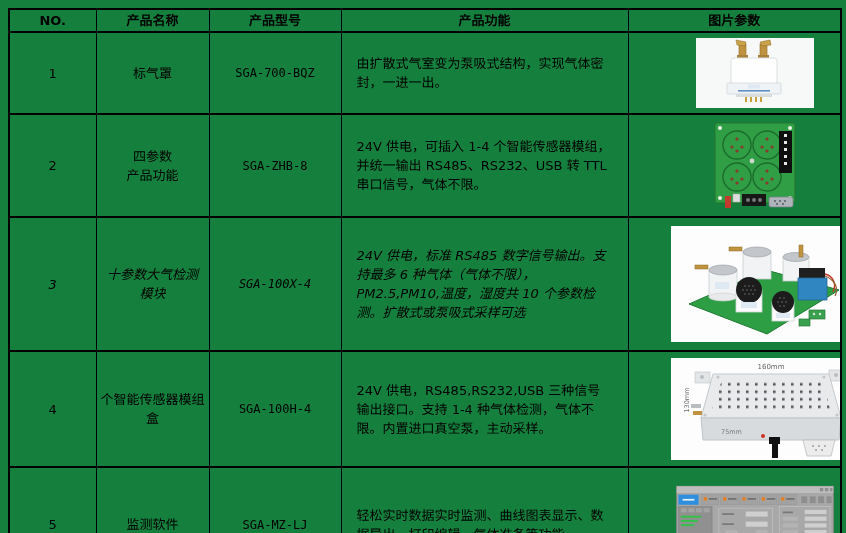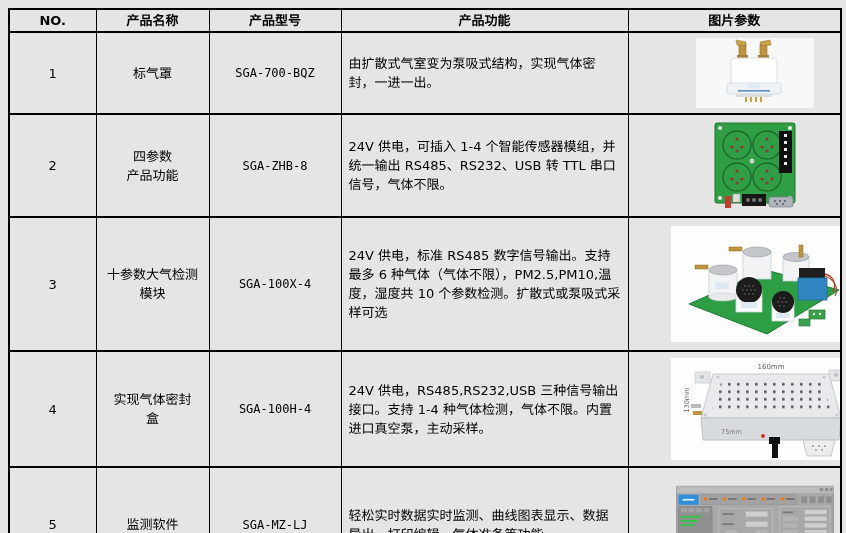--- a/index.html
+++ b/index.html
@@ -3,7 +3,7 @@
 <meta charset="utf-8">
 <style>
   html,body{margin:0;padding:0;background:#ffffff;}
-  .page{position:relative;width:846px;height:533px;background:#e5e5e5;overflow:hidden;
+  .page{position:relative;width:846px;height:533px;background:#15803d;overflow:hidden;
         font-family:"DejaVu Sans","Liberation Sans",sans-serif;color:#000;}
   table.spec{position:absolute;left:8px;top:8px;border-collapse:collapse;table-layout:fixed;
              width:832px;border:2px solid #000;}

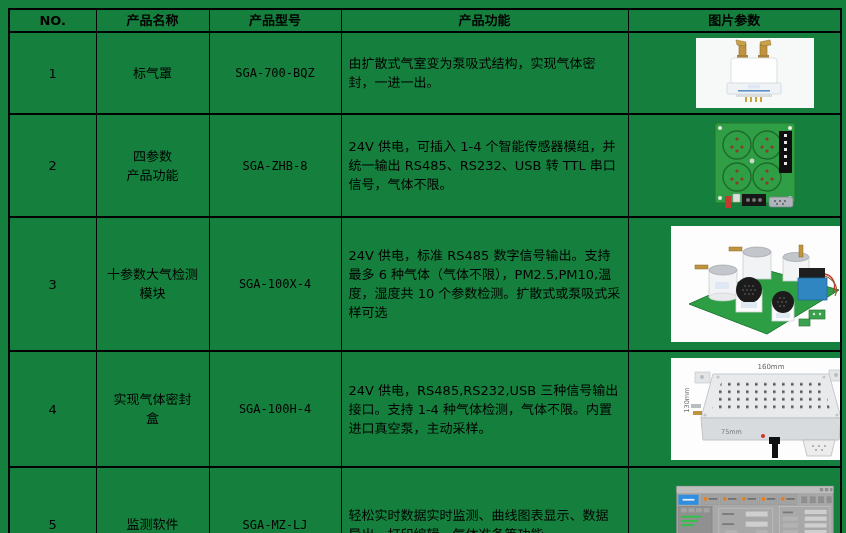--- a/index.html
+++ b/index.html
@@ -13,7 +13,7 @@
   td{font-size:13px;}
   .c-no,.c-name{text-align:center;white-space:pre-line;line-height:19px;}
   .c-model{text-align:center;font-family:"DejaVu Sans Mono","Liberation Mono",monospace;font-size:12px;}
-  .c-func{text-align:left;padding:4px 7px;line-height:19px;}
+  .c-func{text-align:left;padding:4px 15px;line-height:19px;}
   .c-img{text-align:center;padding-left:42px;}
   .c-img svg{display:block;margin:0 auto;}
   tr.r1 td{height:72px;} tr.r2 td{height:93px;} tr.r3 td{height:124px;}

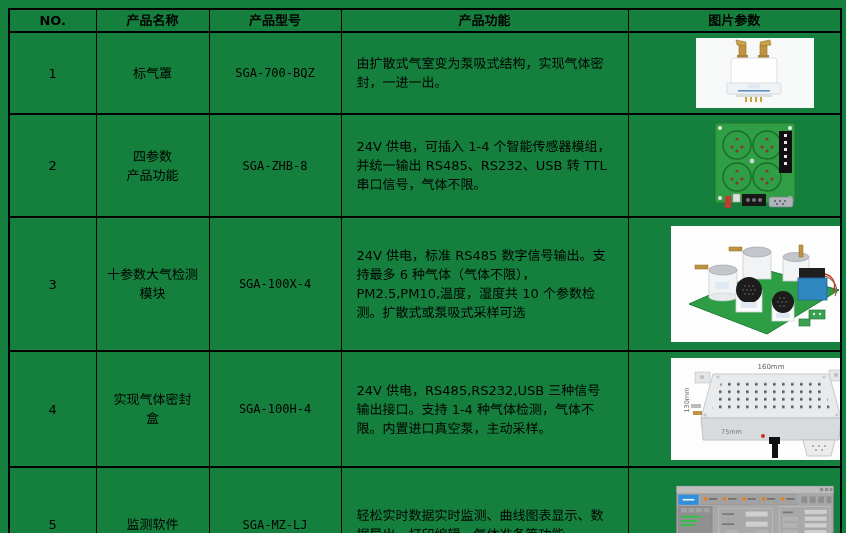--- a/index.html
+++ b/index.html
@@ -16,7 +16,7 @@
   .c-func{text-align:left;padding:4px 15px;line-height:19px;}
   .c-img{text-align:center;padding-left:42px;}
   .c-img svg{display:block;margin:0 auto;}
-  tr.r1 td{height:72px;} tr.r2 td{height:93px;} tr.r3 td{height:124px;}
+  tr.r1 td{height:72px;} tr.r2 td{height:93px;} tr.r3 td{height:124px;font-style:italic;}
   tr.r4 td{height:106px;} tr.r5 td{height:105px;}
   svg text{font-family:"DejaVu Sans","Liberation Sans",sans-serif;}
 </style>

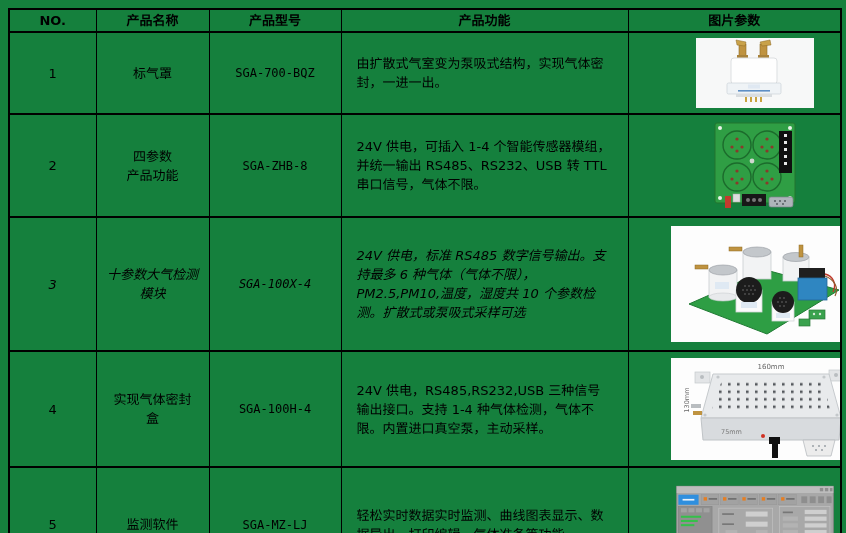--- a/index.html
+++ b/index.html
@@ -228,7 +228,7 @@
 
       <tr class="r4">
         <td class="c-no">4</td>
-        <td class="c-name">实现气体密封
+        <td class="c-name">个智能传感器模组
 盒</td>
         <td class="c-model">SGA-100H-4</td>
         <td class="c-func">24V 供电，RS485,RS232,USB 三种信号输出接口。支持 1-4 种气体检测，气体不限。内置进口真空泵，主动采样。</td>

